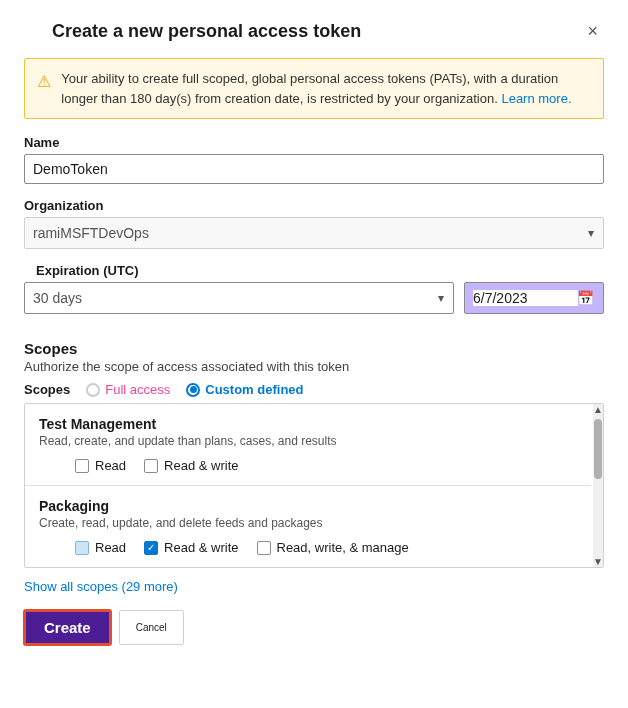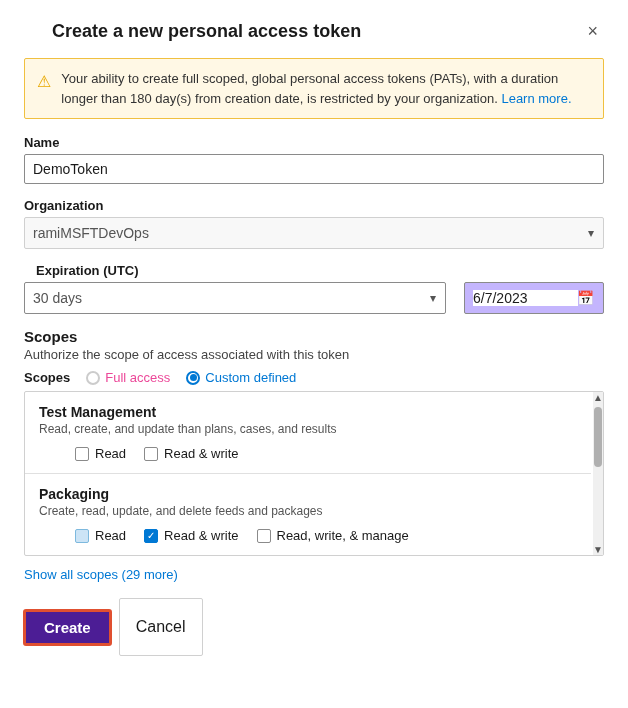--- a/index.html
+++ b/index.html
@@ -107,8 +107,8 @@
     }
     .expiration-row {
       display: flex;
-      gap: 18px;
-      margin-bottom: 14px;
+      gap: 10px;
+      margin-bottom: 26px;
     }
     .expiration-row .select-wrapper {
       flex: 1;

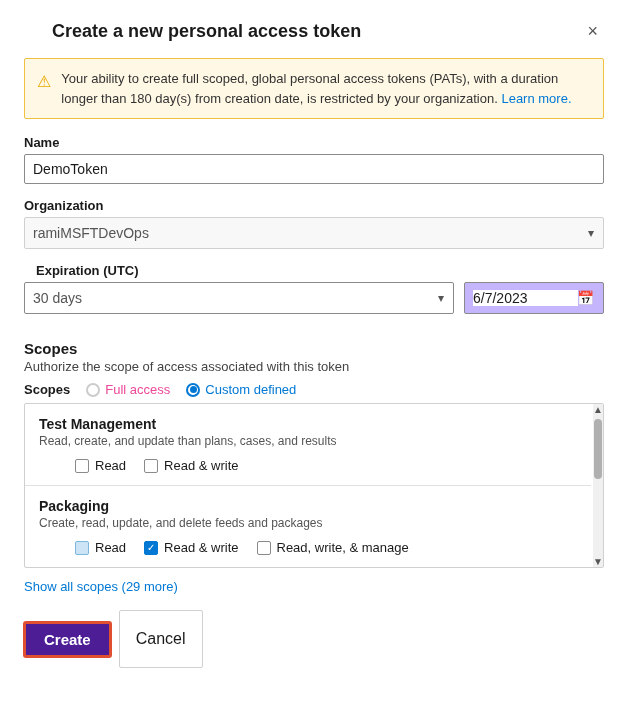--- a/index.html
+++ b/index.html
@@ -370,7 +370,7 @@
       </label>
       <label class="radio-option selected">
         <span class="radio-custom checked"></span>
-        <span style="color:#0078d4;font-weight:400;">Custom defined</span>
+        <span style="color:#0078d4;font-weight:700;">Custom defined</span>
       </label>
     </div>
   </div>

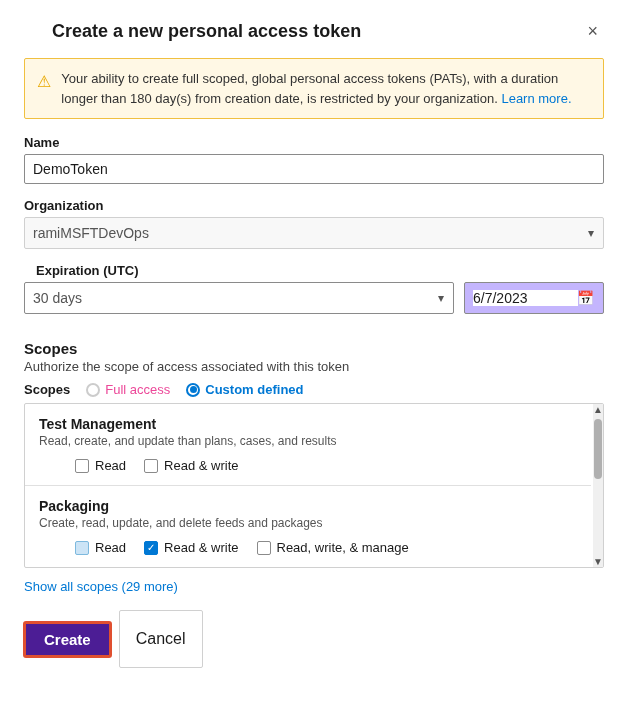--- a/index.html
+++ b/index.html
@@ -304,8 +304,8 @@
       color: #1a1a1a;
       border: 1px solid #d0d0d0;
       border-radius: 2px;
-      padding: 19px 16px;
-      font-size: 16px;
+      padding: 11px 16px;
+      font-size: 10px;
       cursor: pointer;
     }
     .scope-separator {

